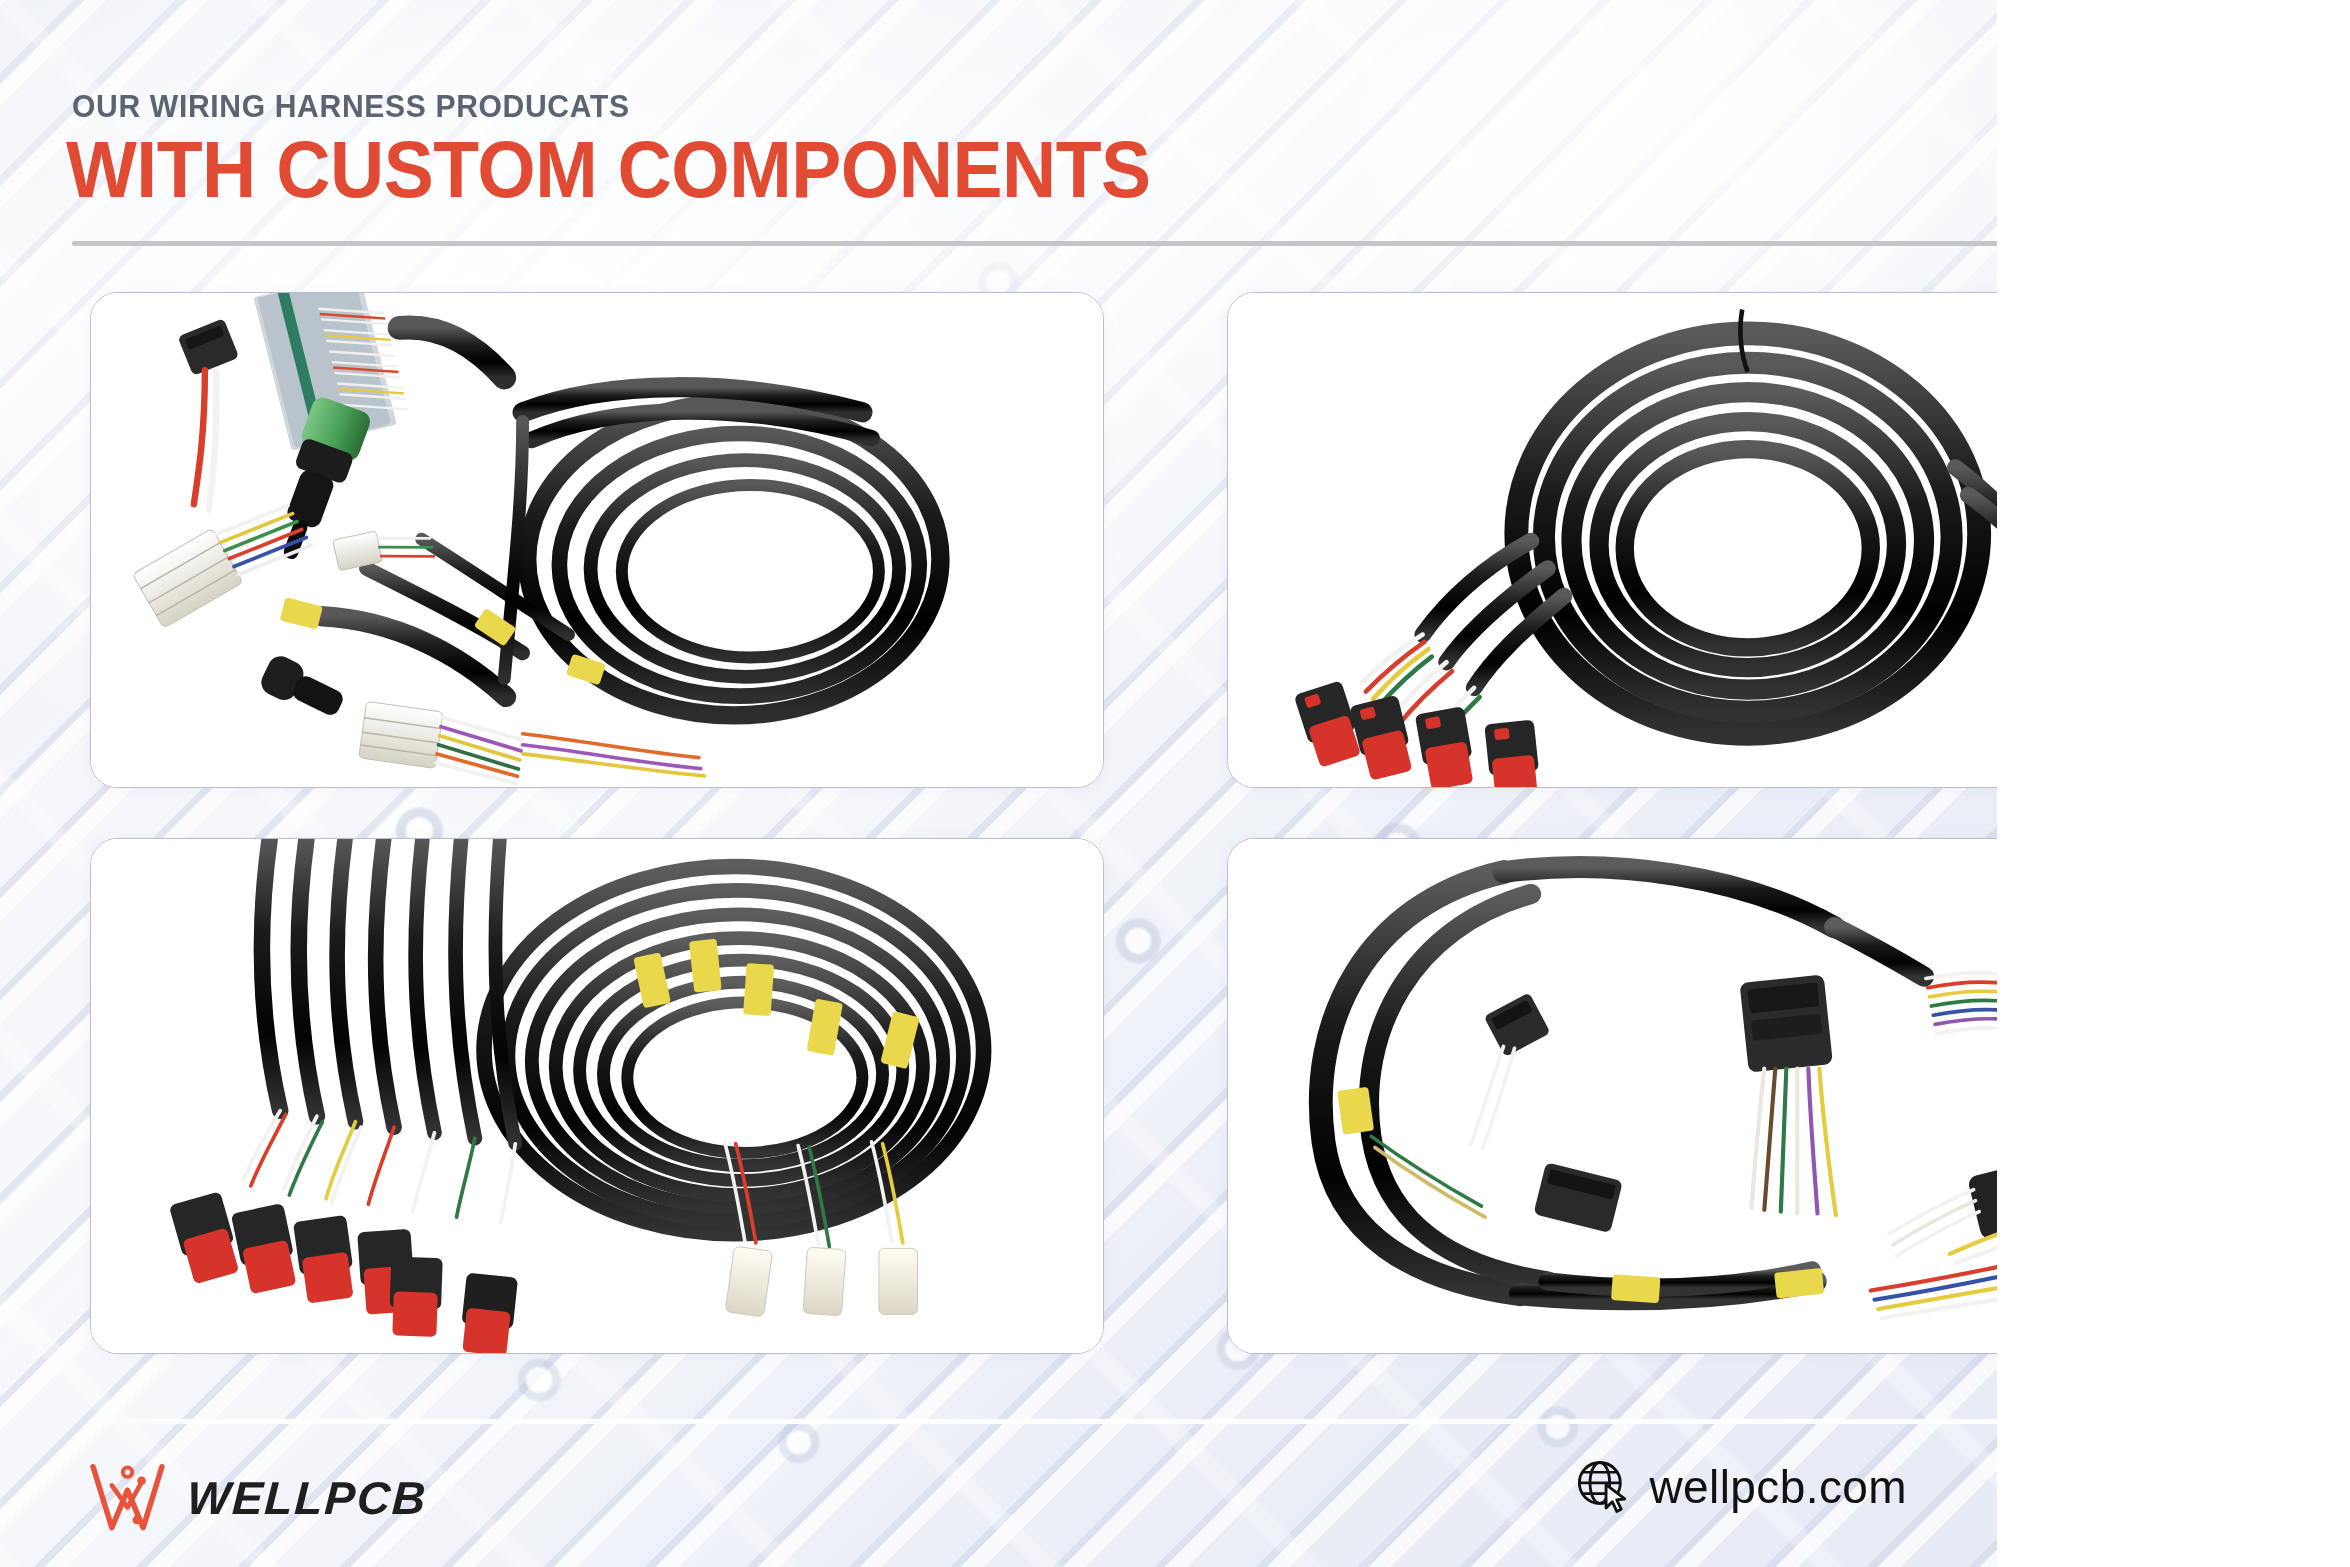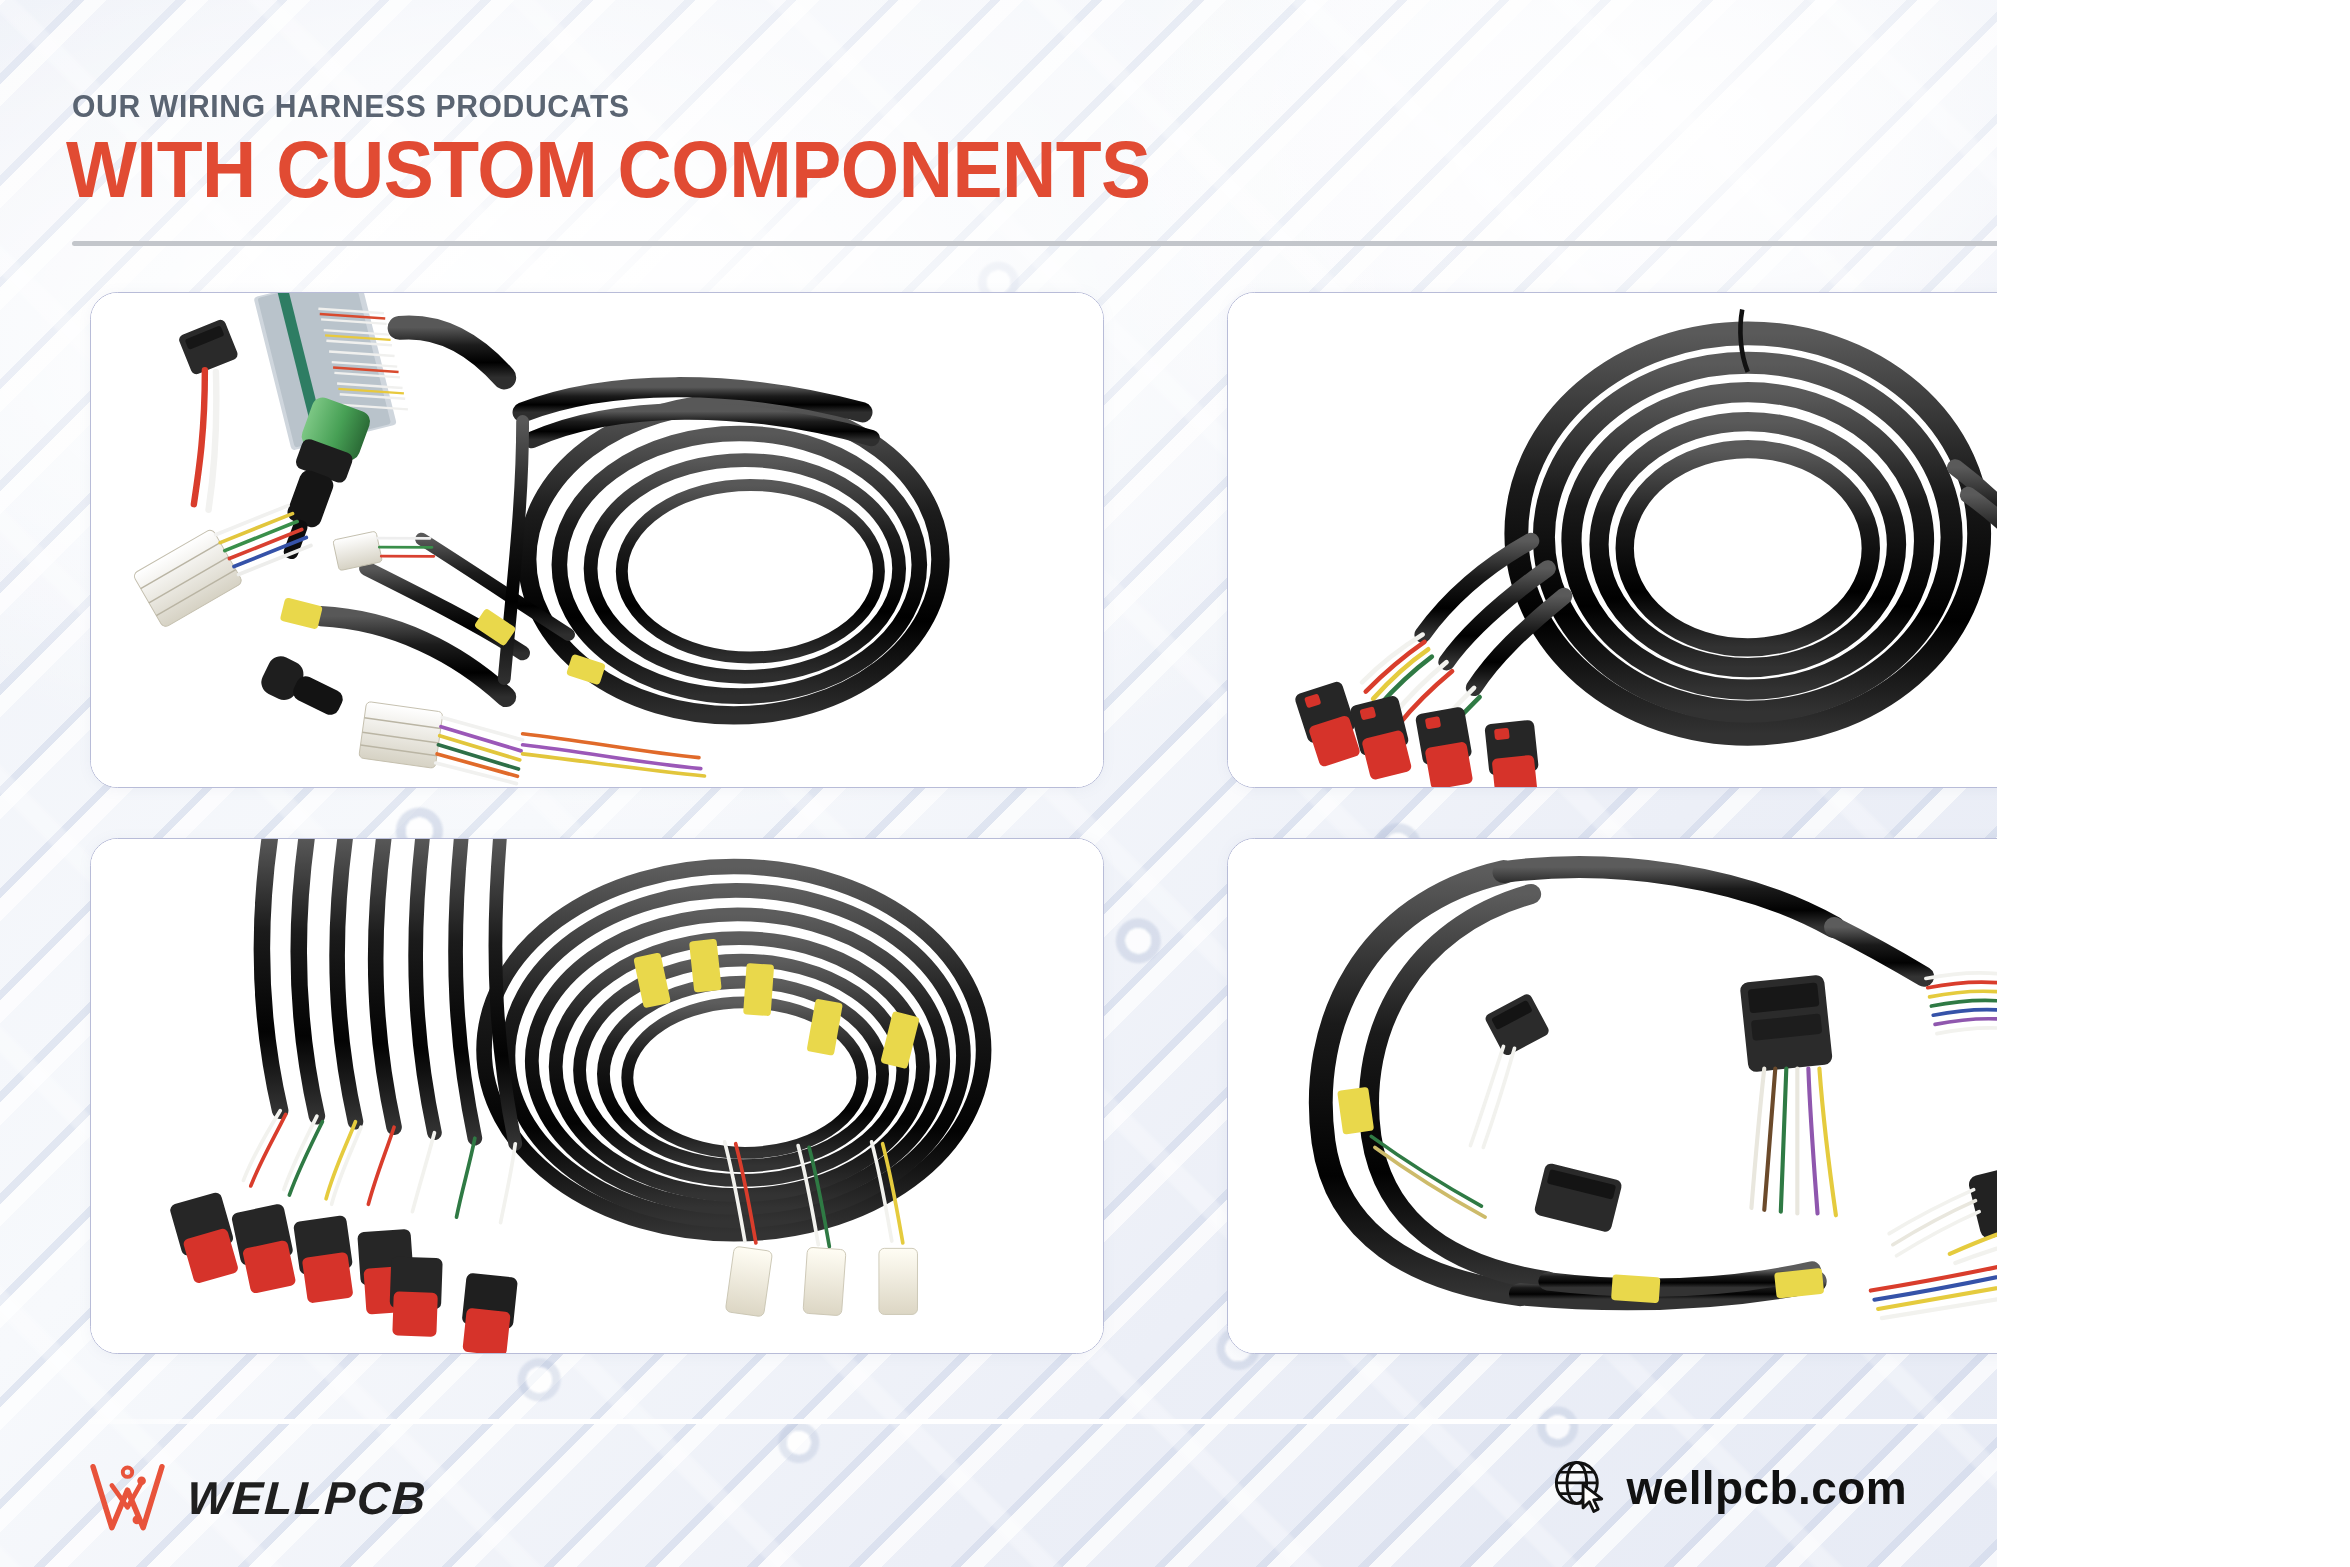--- a/index.html
+++ b/index.html
@@ -121,7 +121,7 @@
     font-size:46px;font-weight:bold;font-style:italic;letter-spacing:1.8px;color:#1f1f1f;
     transform:skewX(-3deg);
   }
-  .site{position:absolute;right:90px;top:1458px;display:flex;align-items:flex-end;gap:18.4px;font-weight:bold;}
+  .site{position:absolute;right:90px;top:1458px;display:flex;align-items:center;gap:18.4px;}
   .site-icon{width:57px;height:57px;flex:none;}
   .site-text{font-size:46px;color:#111;letter-spacing:0.4px;}
 </style>

